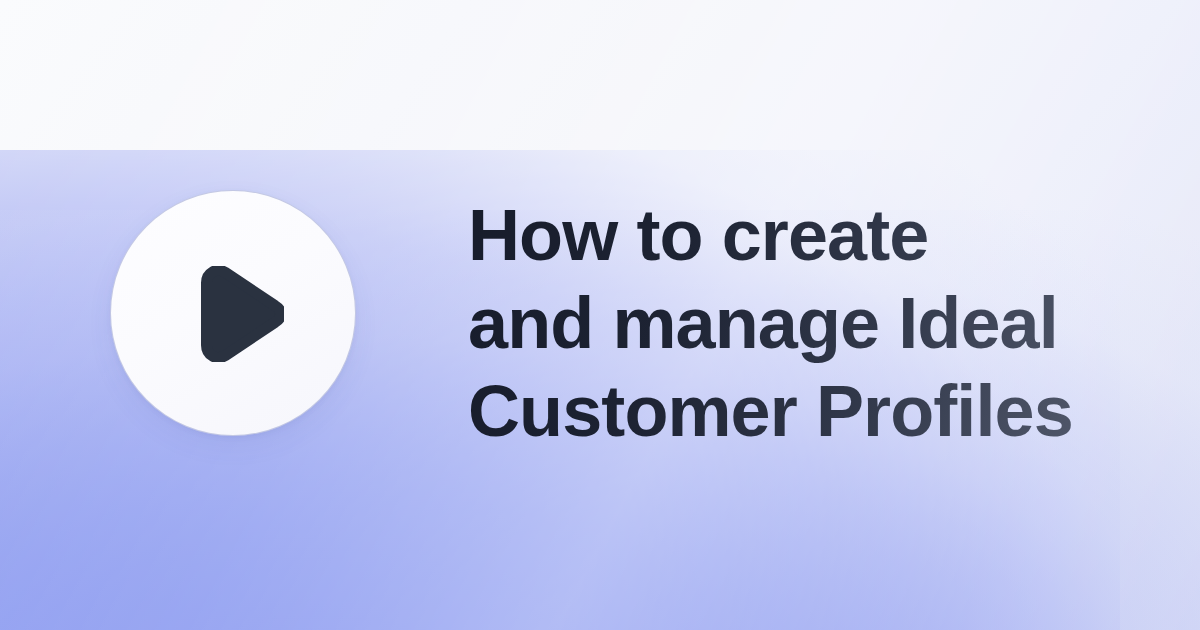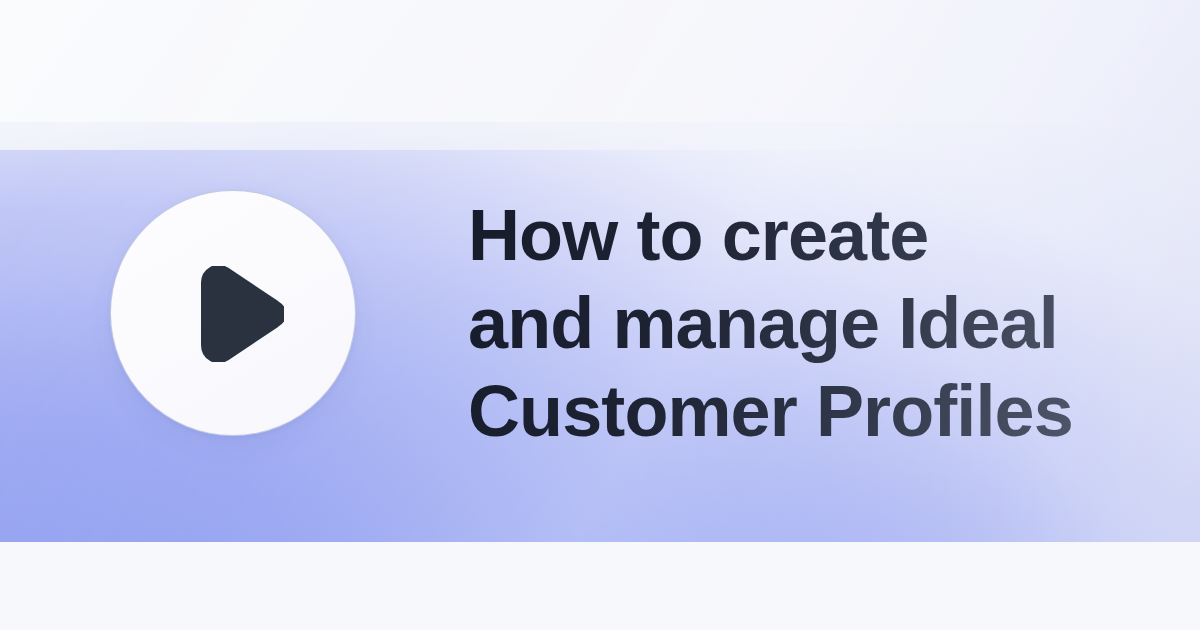--- a/index.html
+++ b/index.html
@@ -17,7 +17,7 @@
   .card {
     position: relative;
     width: 1200px;
-    height: 542px;
+    height: 630px;
     overflow: hidden;
     background: #f6f7fb;
   }

